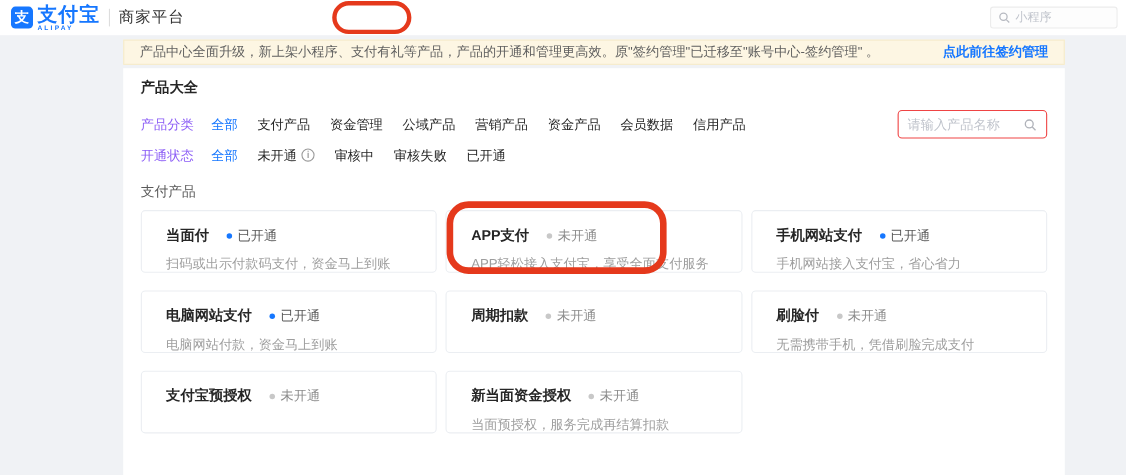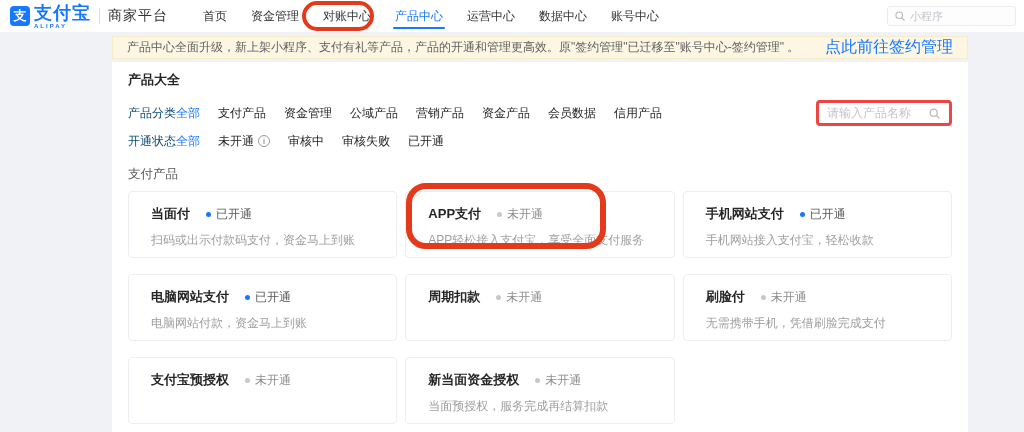--- a/index.html
+++ b/index.html
@@ -78,15 +78,6 @@
   <div class="v-divider"></div>
   <span class="platform">商家平台</span>
 
-  <nav class="nav">
-    <span class="nav-item">首页</span>
-    <span class="nav-item">资金管理</span>
-    <span class="nav-item">对账中心</span>
-    <span class="nav-item active">产品中心</span>
-    <span class="nav-item">运营中心</span>
-    <span class="nav-item">数据中心</span>
-    <span class="nav-item">账号中心</span>
-  </nav>
 
   <div class="topbar-search">
     <span class="mag-icon">

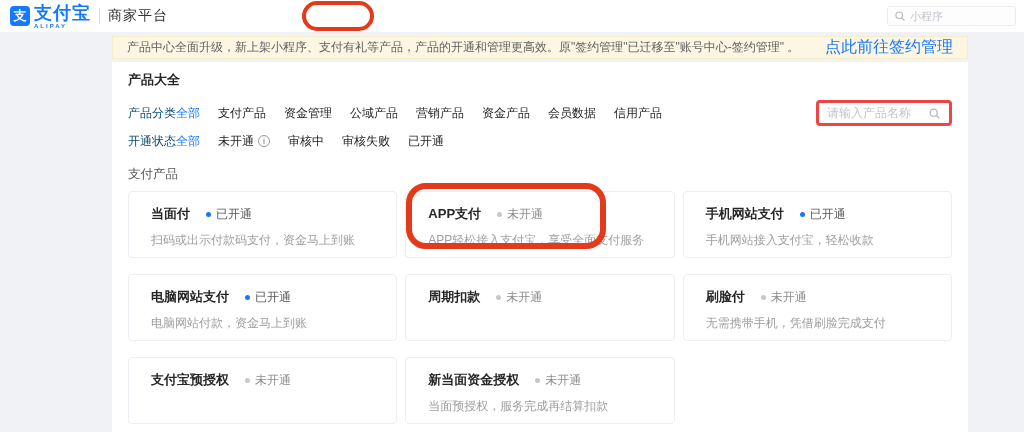--- a/index.html
+++ b/index.html
@@ -23,7 +23,7 @@
   .nav-item { position:relative; font-size:12px; color:#333; height:32px; line-height:32px; padding:0 3px; margin-left:18px; cursor:pointer; white-space:nowrap; }
   .nav-item.active { color:var(--accent,#1677ff); }
   .nav-item.active::after { content:""; position:absolute; left:1px; right:1px; bottom:3px; height:2px; background:var(--accent,#1677ff); border-radius:1px; }
-  .topbar-search { position:absolute; right:8px; top:6px; width:129px; height:20px; background:#fdfdfd; border:1px solid #ececec; border-radius:3px;
+  .topbar-search { position:absolute; right:8px; top:6px; width:116px; height:20px; background:#fdfdfd; border:1px solid #ececec; border-radius:3px;
     display:flex; align-items:center; padding:0 6px; gap:4px; }
   .topbar-search input { border:none; outline:none; background:transparent; width:100%; font-size:11px; color:#666; font-family:inherit; }
   input::placeholder { color:#c0c4cc; }

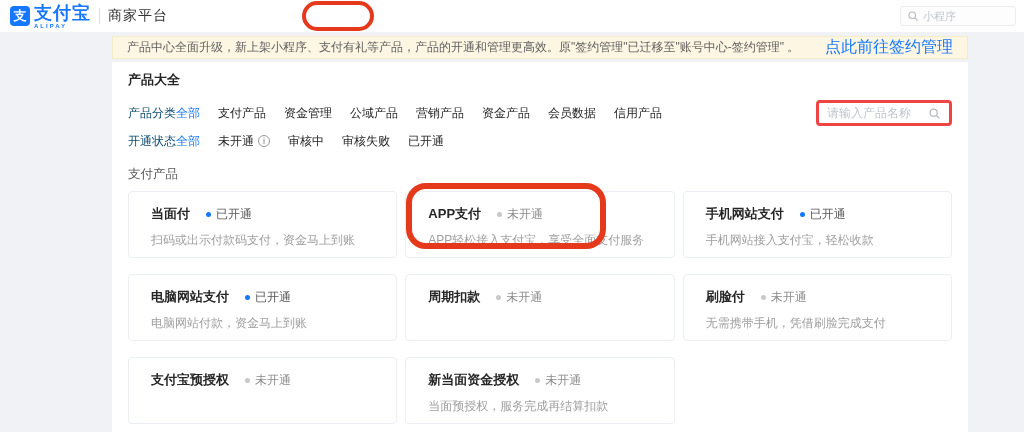--- a/index.html
+++ b/index.html
@@ -33,7 +33,7 @@
     background:var(--banner-bg,#fdf6e3); border:1px solid var(--banner-border,#f5ecca);
     display:flex; align-items:center; justify-content:space-between; padding:0 14px; z-index:1; }
   .banner-text { font-size:12px; color:#5f5f5f; white-space:nowrap; overflow:hidden; }
-  .banner-link { font-size:16px; color:var(--accent,#1677ff); white-space:nowrap; margin-left:12px; cursor:pointer; }
+  .banner-link { font-size:12px; color:var(--accent,#1677ff); white-space:nowrap; margin-left:12px; cursor:pointer;font-weight:bold; }
   
   .panel { position:absolute; left:112px; top:62px; width:856px; height:380px; background:#fff; padding:10px 16px; }
   .panel-head { display:flex; align-items:center; justify-content:space-between; height:16px; }

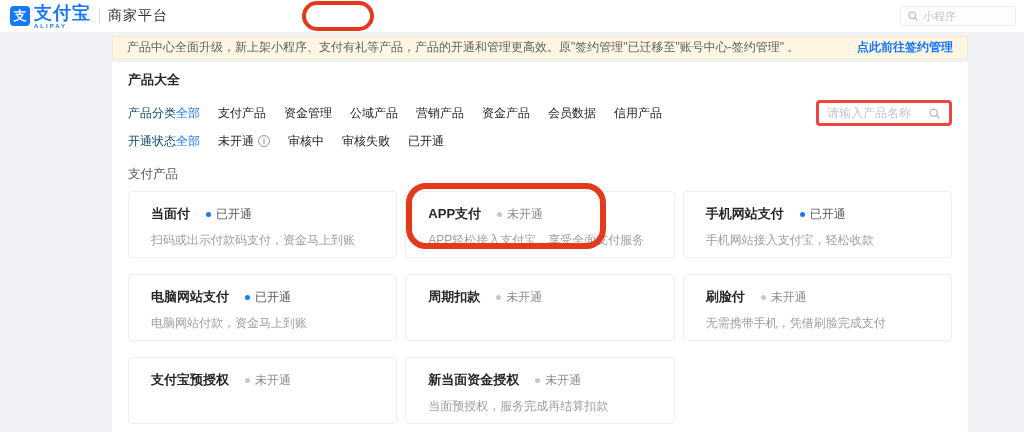--- a/index.html
+++ b/index.html
@@ -41,7 +41,7 @@
   .auth-link { font-size:12px; color:var(--accent,#1677ff); cursor:pointer; }
   .filter-row { display:flex; align-items:center; font-size:12px; height:22px; margin-top:14px; }
   .filter-row.second { margin-top:6px; }
-  .filter-label { color:#0c4a6e; white-space:nowrap; }
+  .filter-label { color:#8b5cf6; margin-right:16px; white-space:nowrap; }
   .filter-opt { color:#262626; margin-right:18px; cursor:pointer; display:inline-flex; align-items:center; gap:4px; white-space:nowrap; }
   .filter-opt.active { color:var(--accent,#1677ff); }
   .info-i { width:12px; height:12px; border:1px solid #9a9a9a; border-radius:50%; font-size:9px; line-height:10px; color:#777;

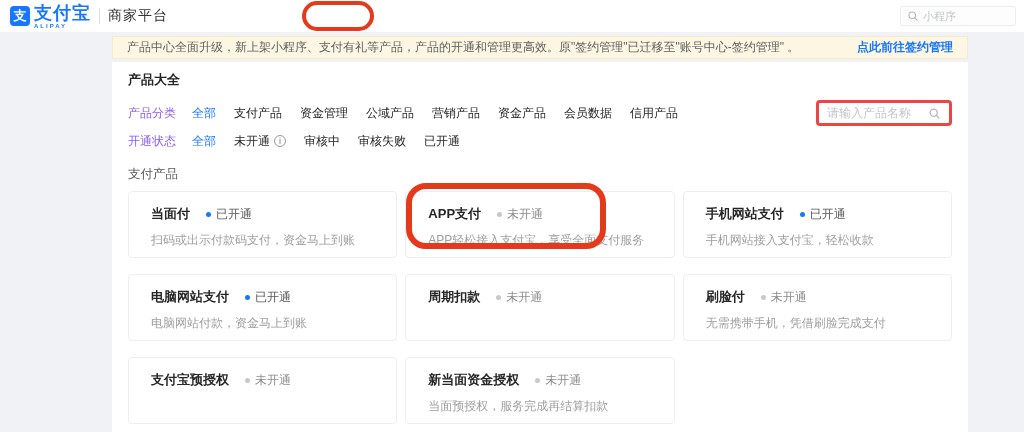--- a/index.html
+++ b/index.html
@@ -46,7 +46,7 @@
   .filter-opt.active { color:var(--accent,#1677ff); }
   .info-i { width:12px; height:12px; border:1px solid #9a9a9a; border-radius:50%; font-size:9px; line-height:10px; color:#777;
     display:inline-flex; align-items:center; justify-content:center; font-style:normal; }
-  .product-search { position:absolute; top:38px; right:16px; width:136px; height:26px; border:3px solid #ef4444; border-radius:4px;
+  .product-search { position:absolute; top:38px; right:16px; width:136px; height:26px; border:1px solid #ef4444; border-radius:4px;
     display:flex; align-items:center; padding:0 8px; gap:15px; background:#fff; }
   .product-search input { border:none; outline:none; width:100%; font-size:12px; color:#666; font-family:inherit; }
   .section-title { margin-top:14px; font-size:12.5px; color:#595959; }

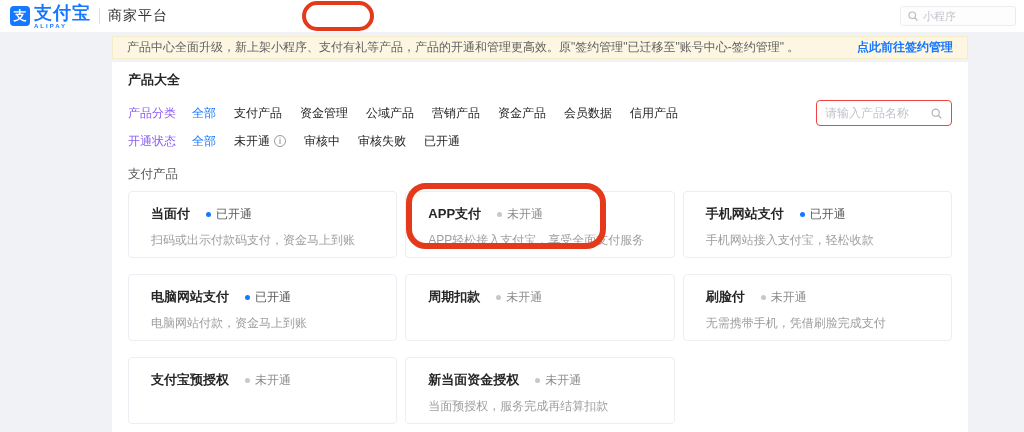--- a/index.html
+++ b/index.html
@@ -51,7 +51,7 @@
   .product-search input { border:none; outline:none; width:100%; font-size:12px; color:#666; font-family:inherit; }
   .section-title { margin-top:14px; font-size:12.5px; color:#595959; }
   .grid { margin-top:8px; display:grid; grid-template-columns:repeat(3,1fr); gap:16px 8px; }
-  .card { height:67px; background:#fff; border:1px solid #ebeef2; border-radius:4px; padding:13px 22px; cursor:pointer; }
+  .card { height:57px; background:#fff; border:1px solid #ebeef2; border-radius:4px; padding:13px 22px; cursor:pointer; }
   .card-head { display:flex; align-items:center; }
   .card-title { font-size:13px; font-weight:700; color:#262626; white-space:nowrap; }
   .card-status { display:flex; align-items:center; gap:5px; margin-left:16px; font-size:12px; color:#8c8c8c; }

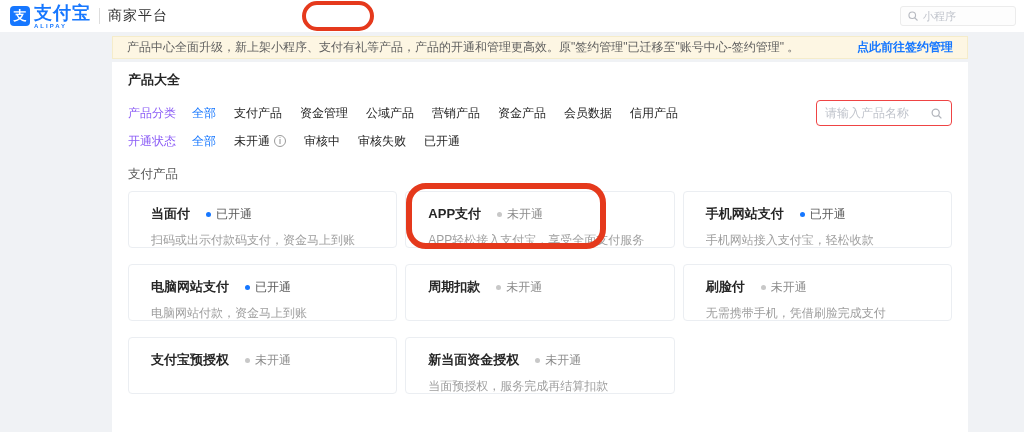--- a/index.html
+++ b/index.html
@@ -165,7 +165,7 @@
             <span>已开通</span>
           </span>
         </div>
-      <div class="card-desc">手机网站接入支付宝，轻松收款</div>
+      <div class="card-desc">手机网站接入支付宝，省心省力</div>
     </div>
     <div class="card opened">
       <div class="card-head">

